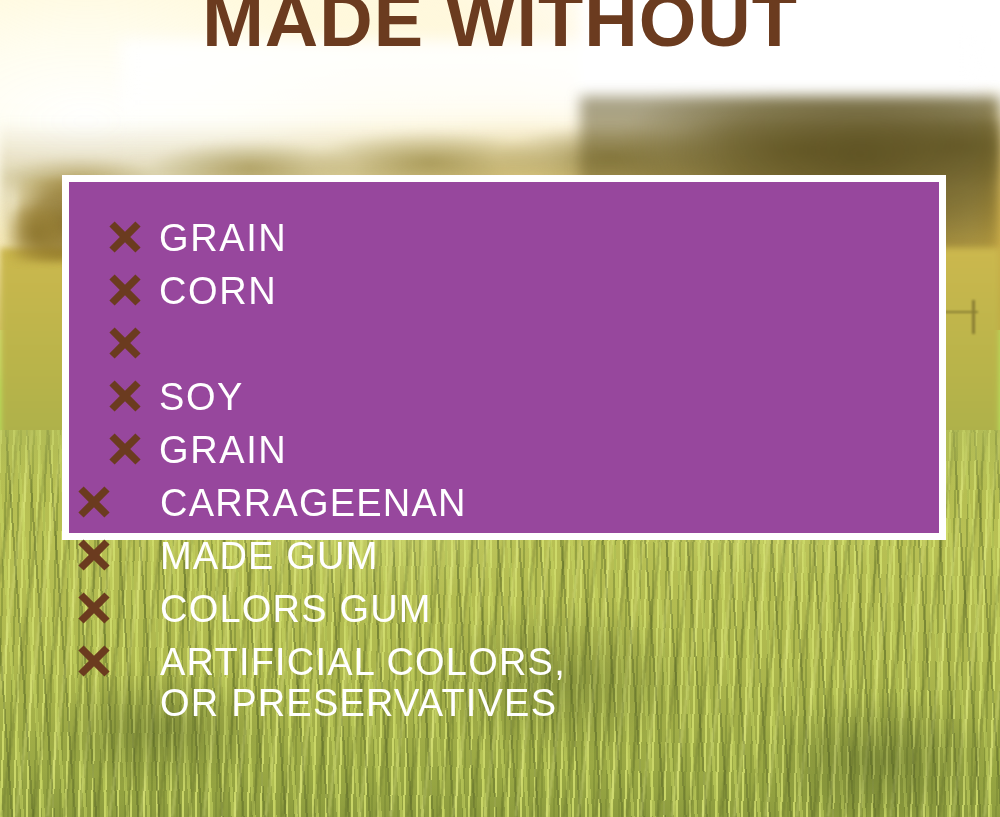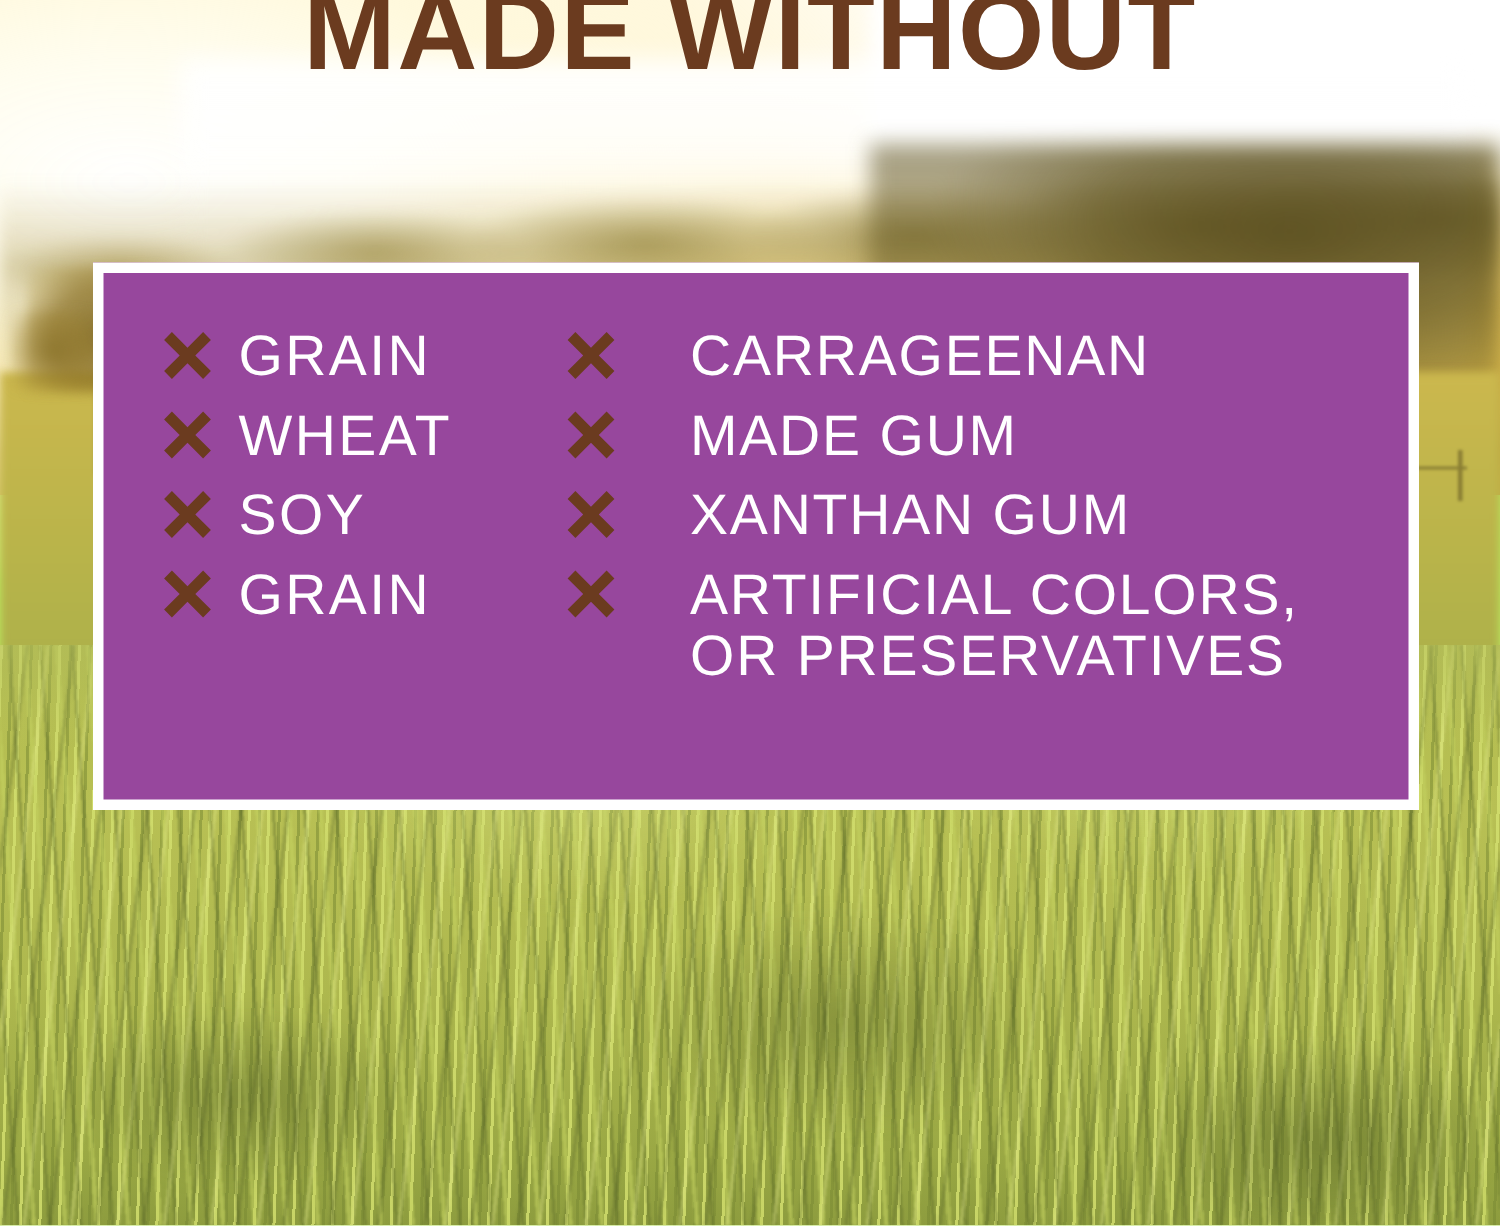--- a/index.html
+++ b/index.html
@@ -261,6 +261,7 @@
     display: flex;
     padding: 36px 0 0 0;
     box-sizing: border-box;
+    flex-direction: column;
   }
   .col {
     box-sizing: border-box;

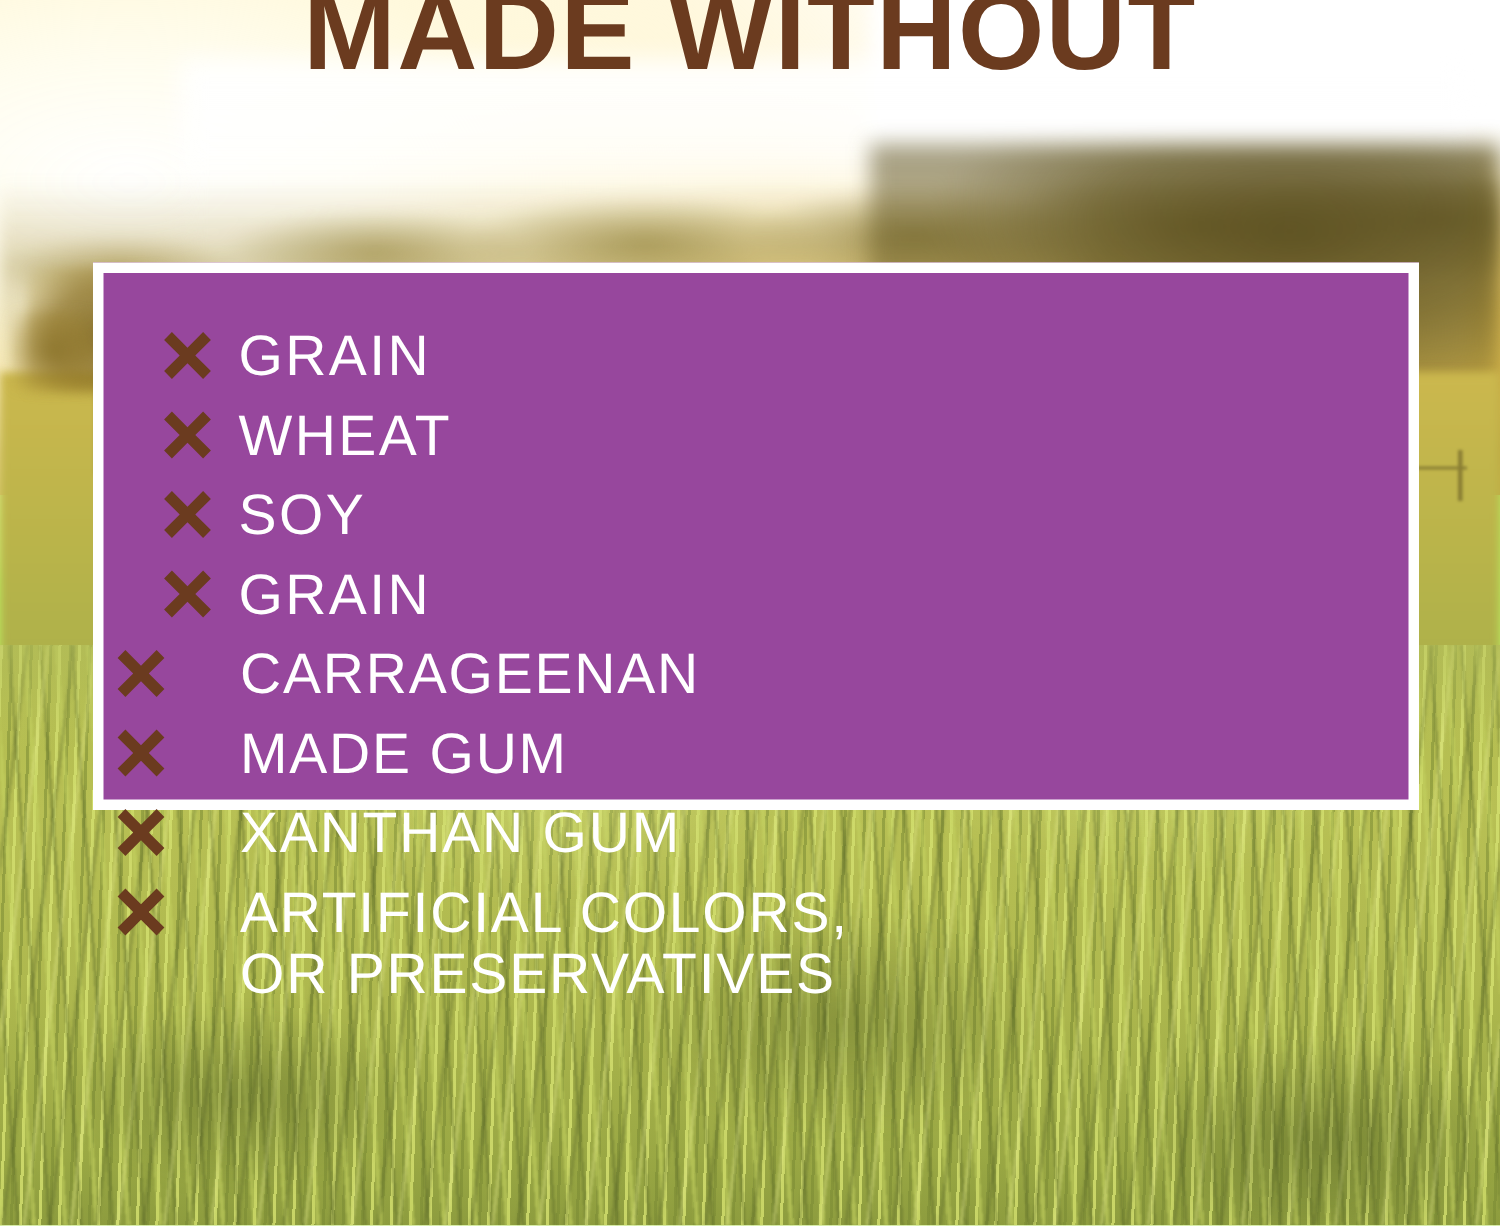--- a/index.html
+++ b/index.html
@@ -349,6 +349,14 @@
               <path d="M6.6 1.4 L17 11.8 L27.4 1.4 L32.6 6.6 L22.2 17 L32.6 27.4 L27.4 32.6 L17 22.2 L6.6 32.6 L1.4 27.4 L11.8 17 L1.4 6.6 Z" fill="#6b3b1f"></path>
             </svg>
           </span>
+          <span class="label">CORN</span>
+        </div>
+        <div class="item">
+          <span class="mark">
+            <svg width="34" height="34" viewBox="0 0 34 34" aria-hidden="true">
+              <path d="M6.6 1.4 L17 11.8 L27.4 1.4 L32.6 6.6 L22.2 17 L32.6 27.4 L27.4 32.6 L17 22.2 L6.6 32.6 L1.4 27.4 L11.8 17 L1.4 6.6 Z" fill="#6b3b1f"></path>
+            </svg>
+          </span>
           <span class="label">WHEAT</span>
         </div>
         <div class="item">

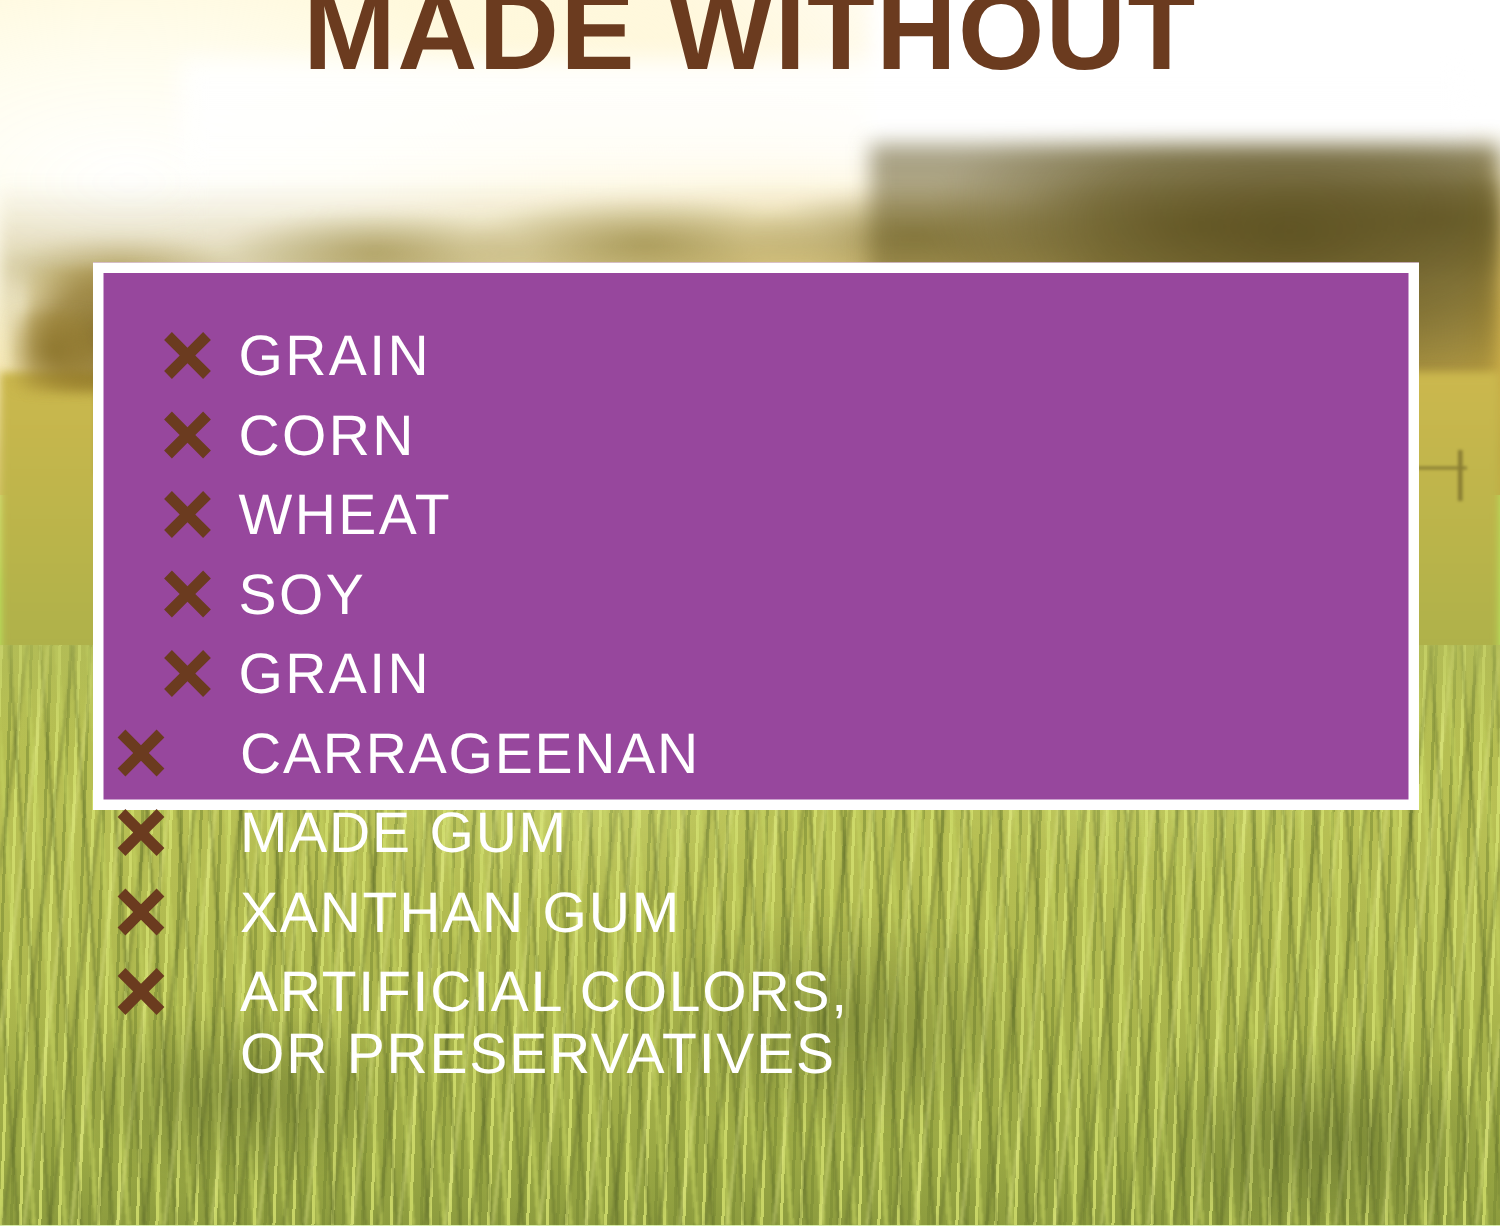--- a/index.html
+++ b/index.html
@@ -357,7 +357,6 @@
               <path d="M6.6 1.4 L17 11.8 L27.4 1.4 L32.6 6.6 L22.2 17 L32.6 27.4 L27.4 32.6 L17 22.2 L6.6 32.6 L1.4 27.4 L11.8 17 L1.4 6.6 Z" fill="#6b3b1f"></path>
             </svg>
           </span>
-          <span class="label">WHEAT</span>
         </div>
         <div class="item">
           <span class="mark">

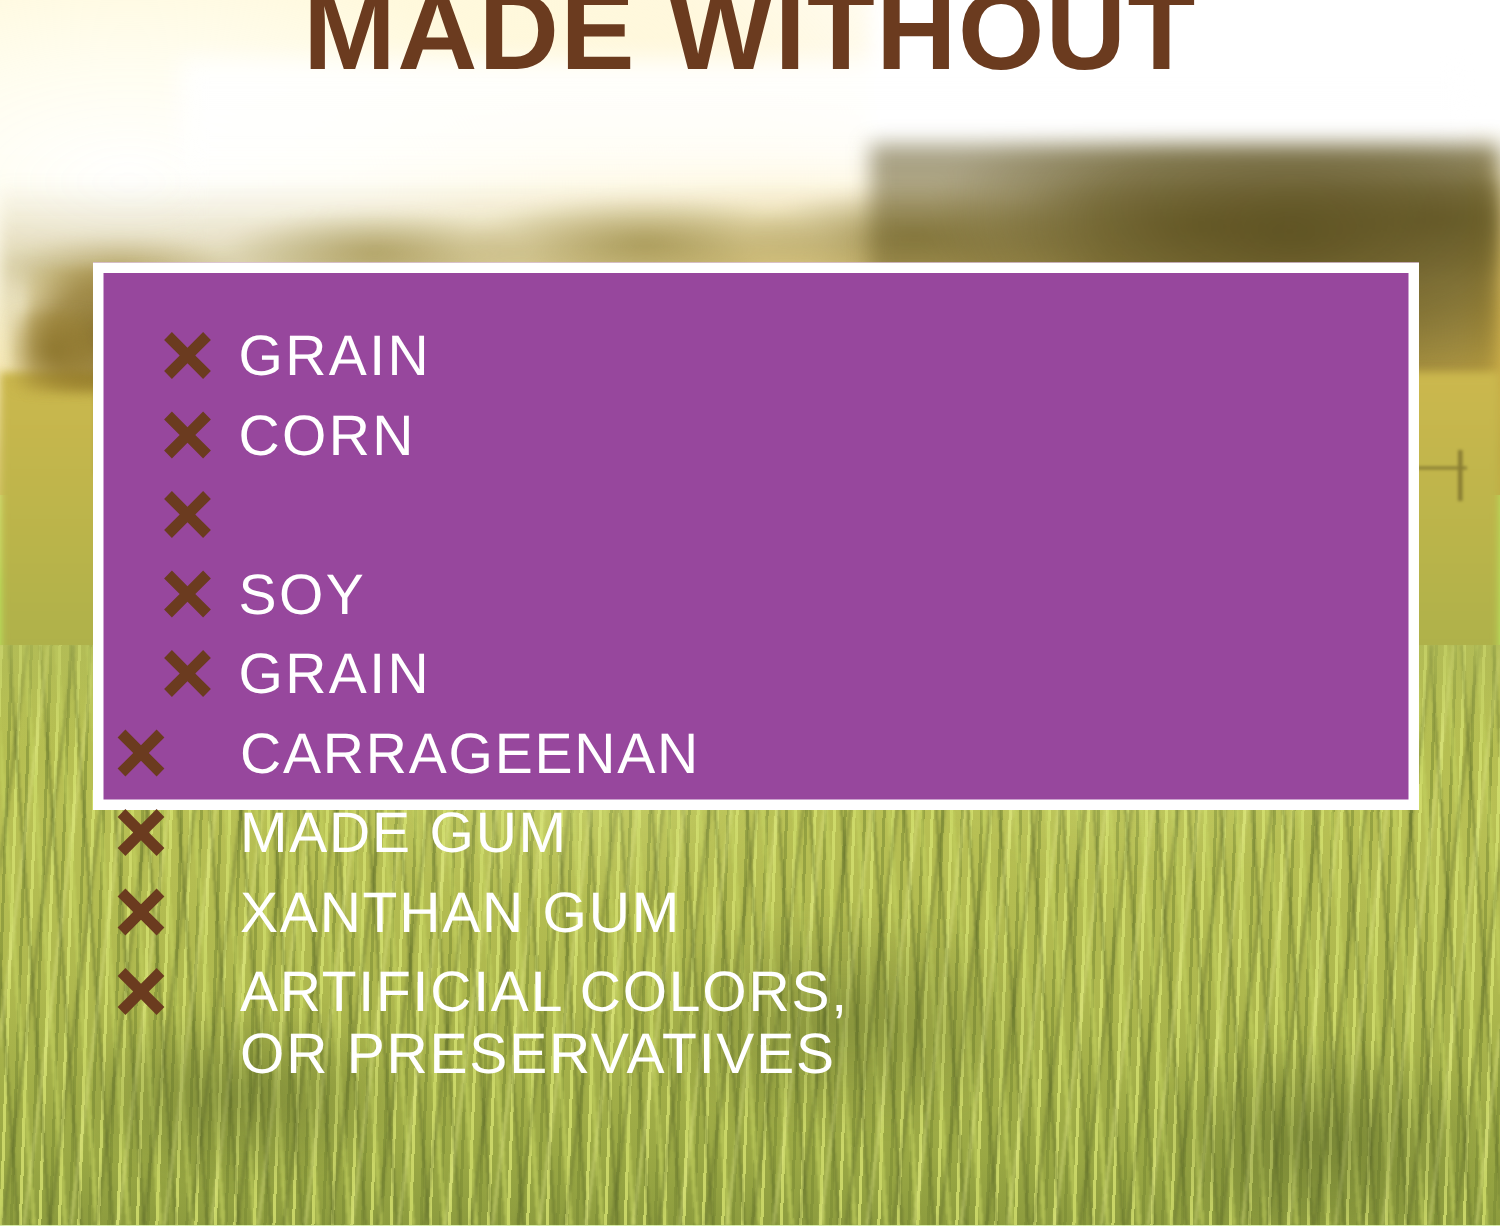--- a/index.html
+++ b/index.html
@@ -399,7 +399,7 @@
               <path d="M6.6 1.4 L17 11.8 L27.4 1.4 L32.6 6.6 L22.2 17 L32.6 27.4 L27.4 32.6 L17 22.2 L6.6 32.6 L1.4 27.4 L11.8 17 L1.4 6.6 Z" fill="#6b3b1f"></path>
             </svg>
           </span>
-          <span class="label">XANTHAN GUM</span>
+          <span class="label">COLORS GUM</span>
         </div>
         <div class="item">
           <span class="mark">

